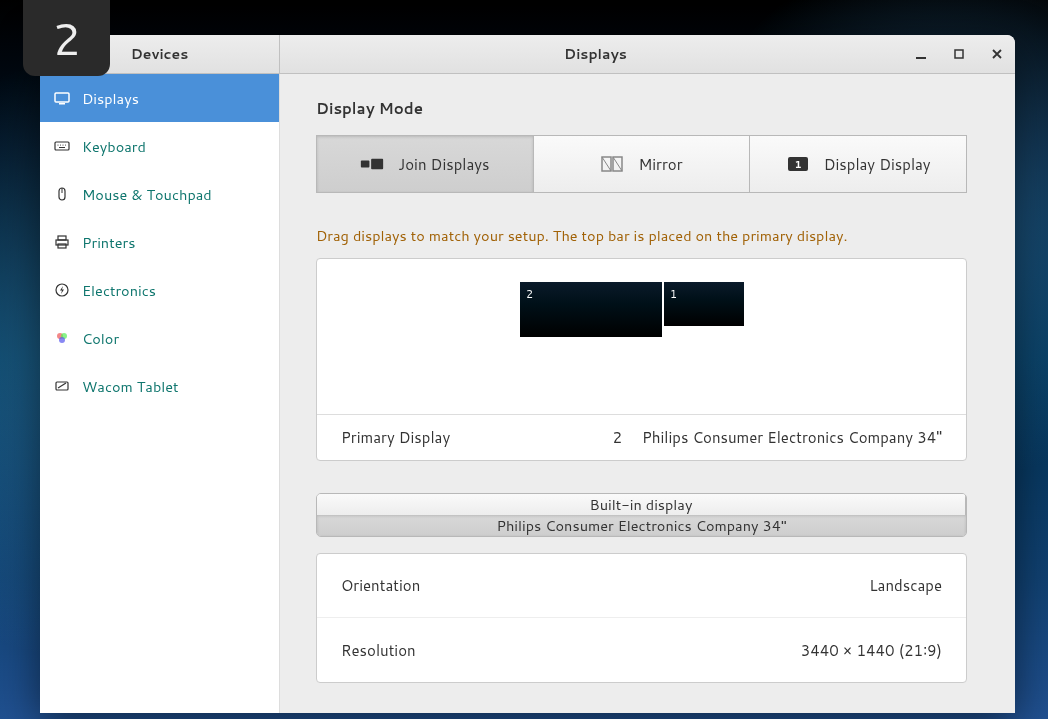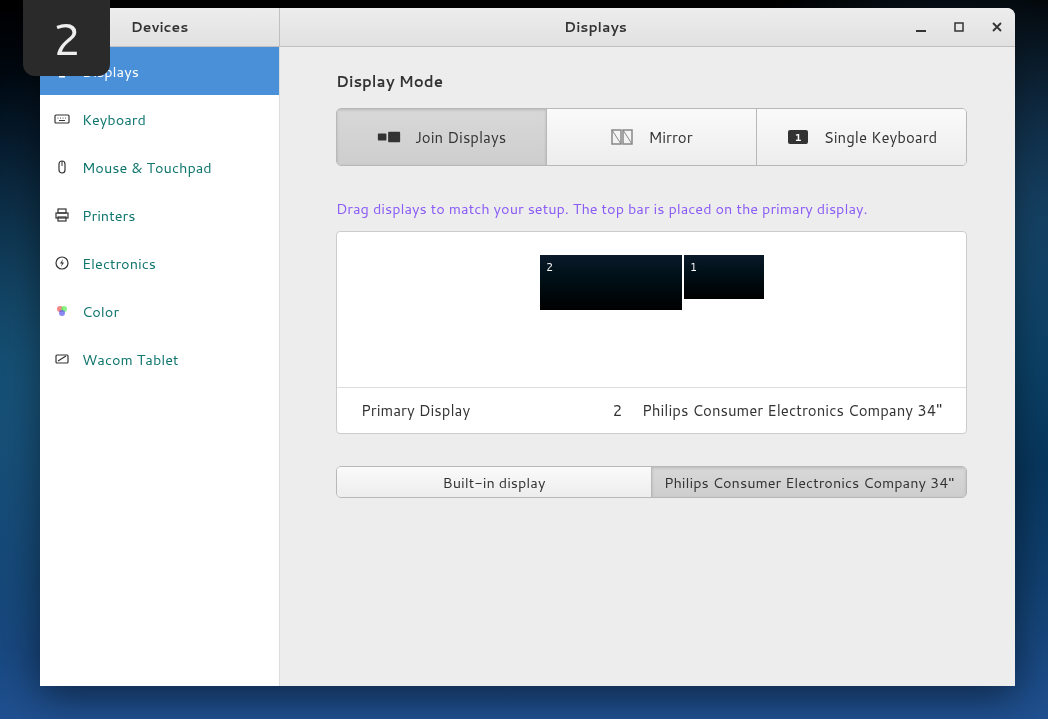--- a/index.html
+++ b/index.html
@@ -41,7 +41,7 @@
     }
     .window {
       position: absolute;
-      top: 8px;
+      top: 35px;
       left: 40px;
       width: 975px;
       height: 678px;

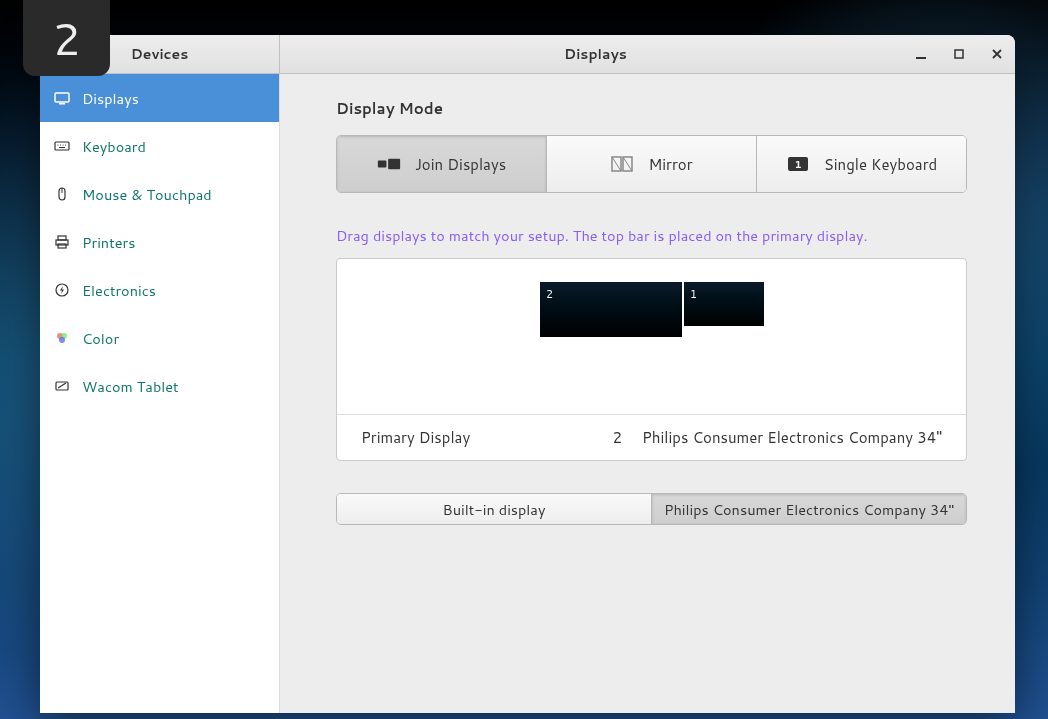--- a/index.html
+++ b/index.html
@@ -132,7 +132,7 @@
       flex: 1;
       background: #ededed;
       overflow-y: auto;
-      padding: 24px 48px 0 56px;
+      padding: 24px 48px 0 36px;
     }
     .section-title {
       font-weight: bold;

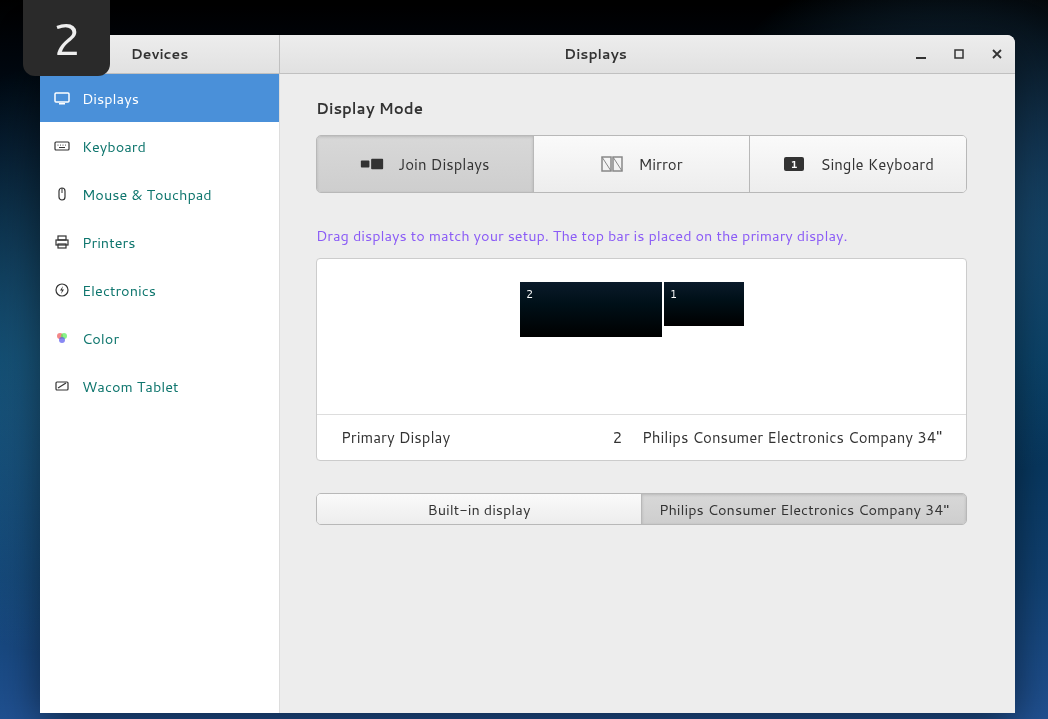--- a/index.html
+++ b/index.html
@@ -148,7 +148,7 @@
     .toggle-group {
       display: flex;
       border: 1px solid #b8b8b8;
-      border-radius: 5px;
+      border-radius: 0;
       overflow: hidden;
       margin-bottom: 32px;
     }

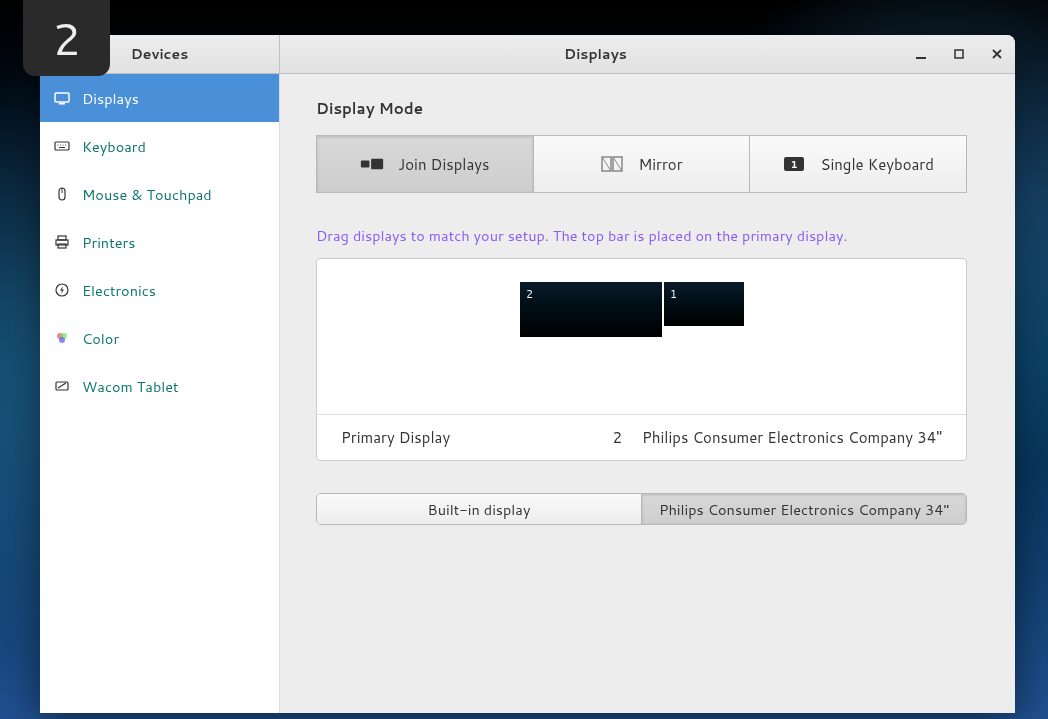--- a/index.html
+++ b/index.html
@@ -411,7 +411,7 @@
                 <text x="11" y="13" text-anchor="middle" fill="#fff" font-size="10" font-weight="bold">1</text>
               </svg>
           </span>
-          <span>Single Keyboard</span>
+          <span>Display Display</span>
         </div>
       </div>
 

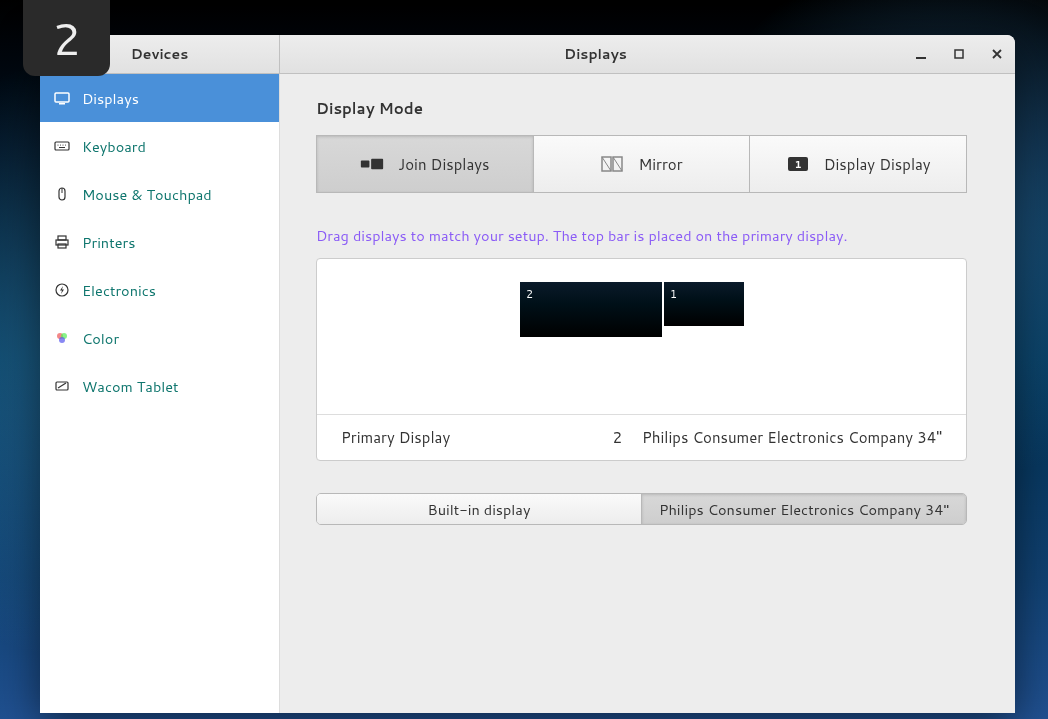--- a/index.html
+++ b/index.html
@@ -141,7 +141,7 @@
       margin-bottom: 16px;
     }
     .section-subtitle {
-      color: #8b5cf6;
+      color: #a16207;
       font-size: 14.5px;
       margin-bottom: 12px;
     }

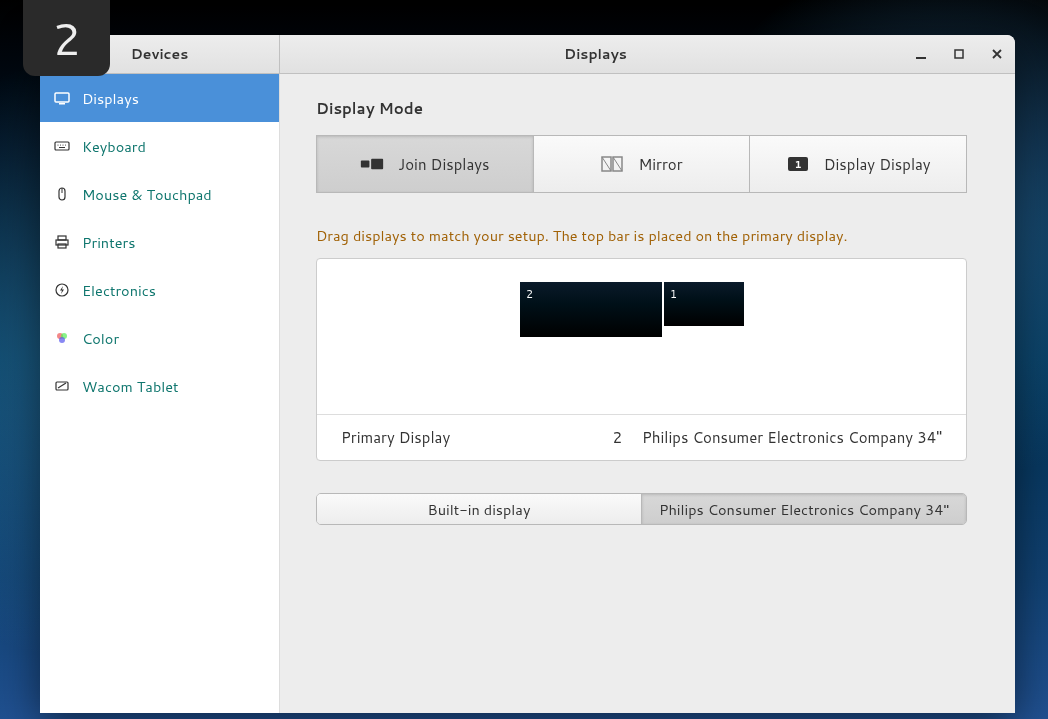--- a/index.html
+++ b/index.html
@@ -224,6 +224,7 @@
       border-radius: 5px;
       overflow: hidden;
       margin-bottom: 16px;
+      flex-direction: column;
     }
     .tab-btn {
       flex: 1;

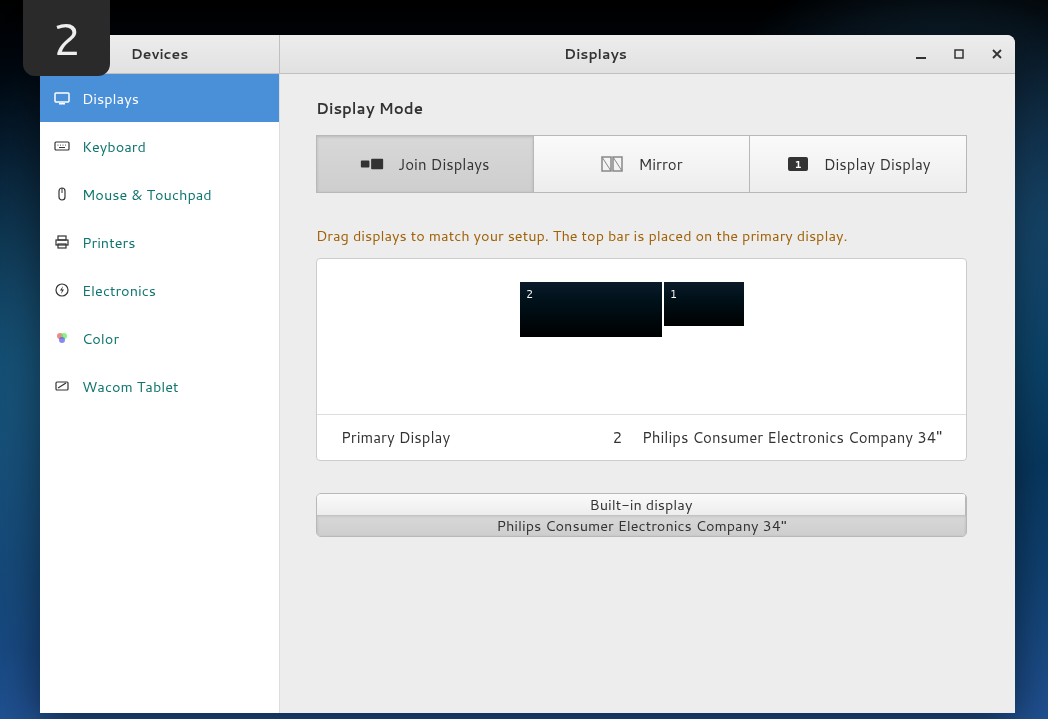--- a/index.html
+++ b/index.html
@@ -443,6 +443,16 @@
         </div>
       </div>
 
+      <div class="settings-list">
+        <div class="settings-row">
+          <span class="settings-label">Orientation</span>
+          <span>Landscape</span>
+        </div>
+        <div class="settings-row">
+          <span class="settings-label">Resolution</span>
+          <span>3440 × 1440 (21∶9)</span>
+        </div>
+      </div>
 
     </div>
   </div>

